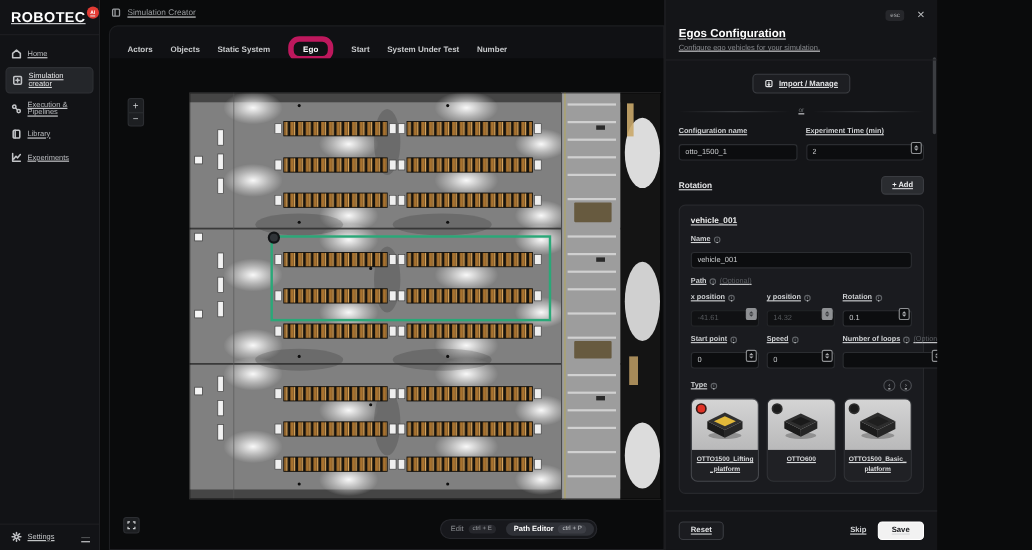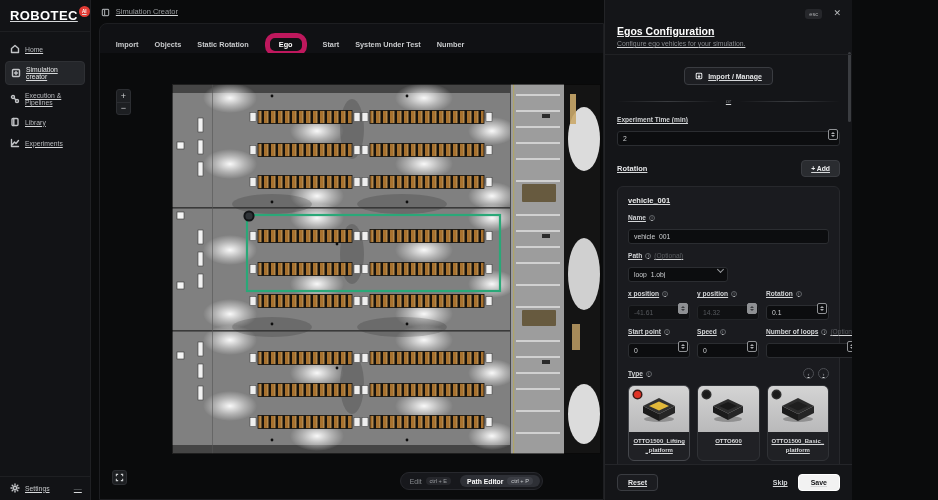--- a/index.html
+++ b/index.html
@@ -245,7 +245,7 @@
 
     <div class="workspace">
       <div class="tabbar">
-        <span class="tab">Import</span>
+        <span class="tab">Actors</span>
         <span class="tab">Objects</span>
         <span class="tab">Static Rotation</span>
         <span class="tab active">Ego</span>

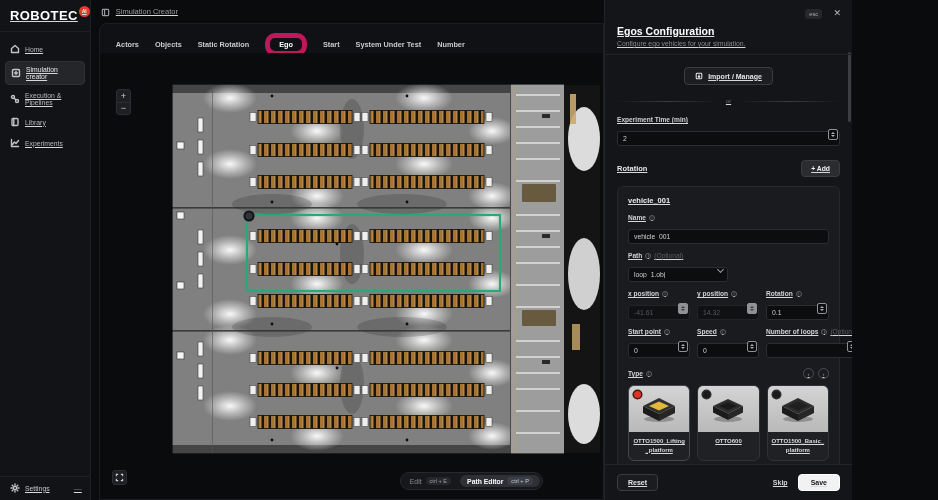--- a/index.html
+++ b/index.html
@@ -247,7 +247,7 @@
       <div class="tabbar">
         <span class="tab">Actors</span>
         <span class="tab">Objects</span>
-        <span class="tab">Static Rotation</span>
+        <span class="tab">Static System</span>
         <span class="tab active">Ego</span>
         <span class="tab">Start</span>
         <span class="tab">System Under Test</span>

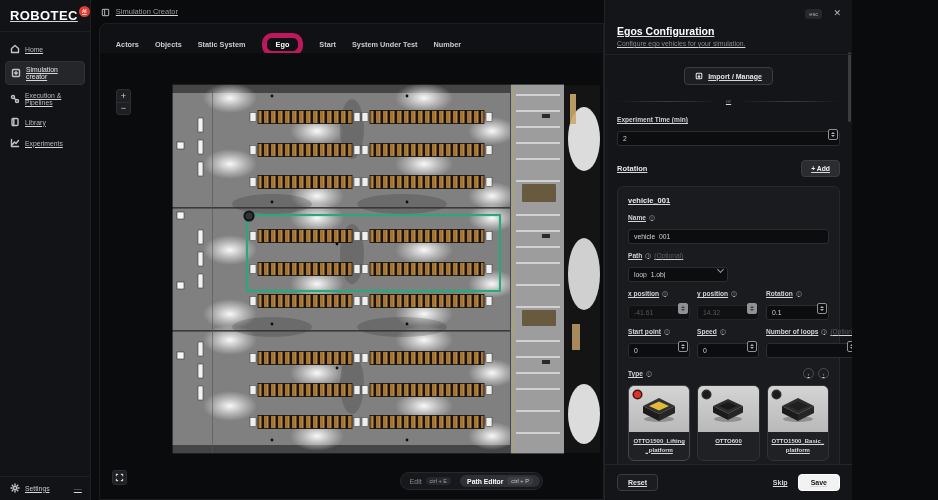--- a/index.html
+++ b/index.html
@@ -514,6 +514,10 @@
 
       <div class="row2">
         <div class="col">
+          <div class="f-label">Configuration name</div>
+          <input class="f-input" readonly="" value="otto_1500_1" style="">
+        </div>
+        <div class="col">
           <div class="f-label">Experiment Time (min)</div>
           <div class="num-wrap">
             <input class="f-input" readonly="" value="2" style="">

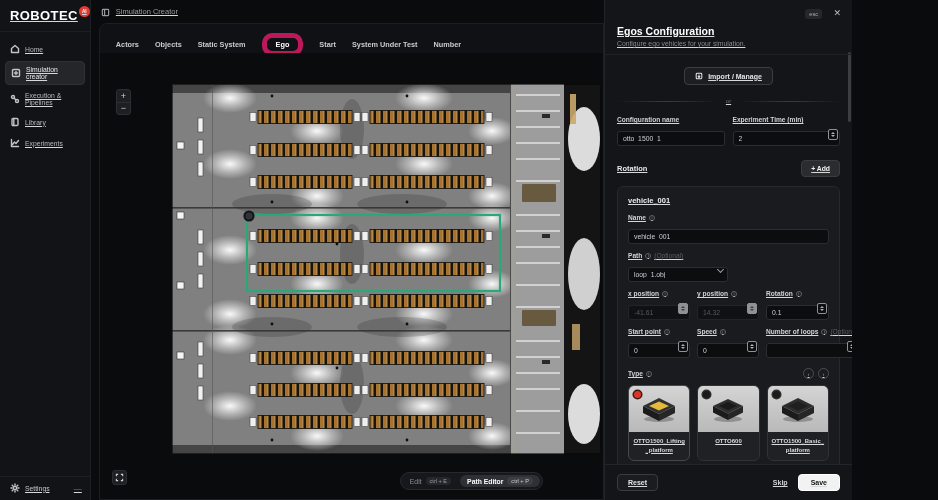--- a/index.html
+++ b/index.html
@@ -553,10 +553,6 @@
               <span class="info-ic"></span>
             <span class="opt">(Optional)</span>
           </div>
-          <div class="sel-wrap">
-            <input class="f-input" readonly="" value="loop_1.obj" style="">
-            <span class="sel-chevron"></span>
-          </div>
         </div>
 
         <div class="row3">

